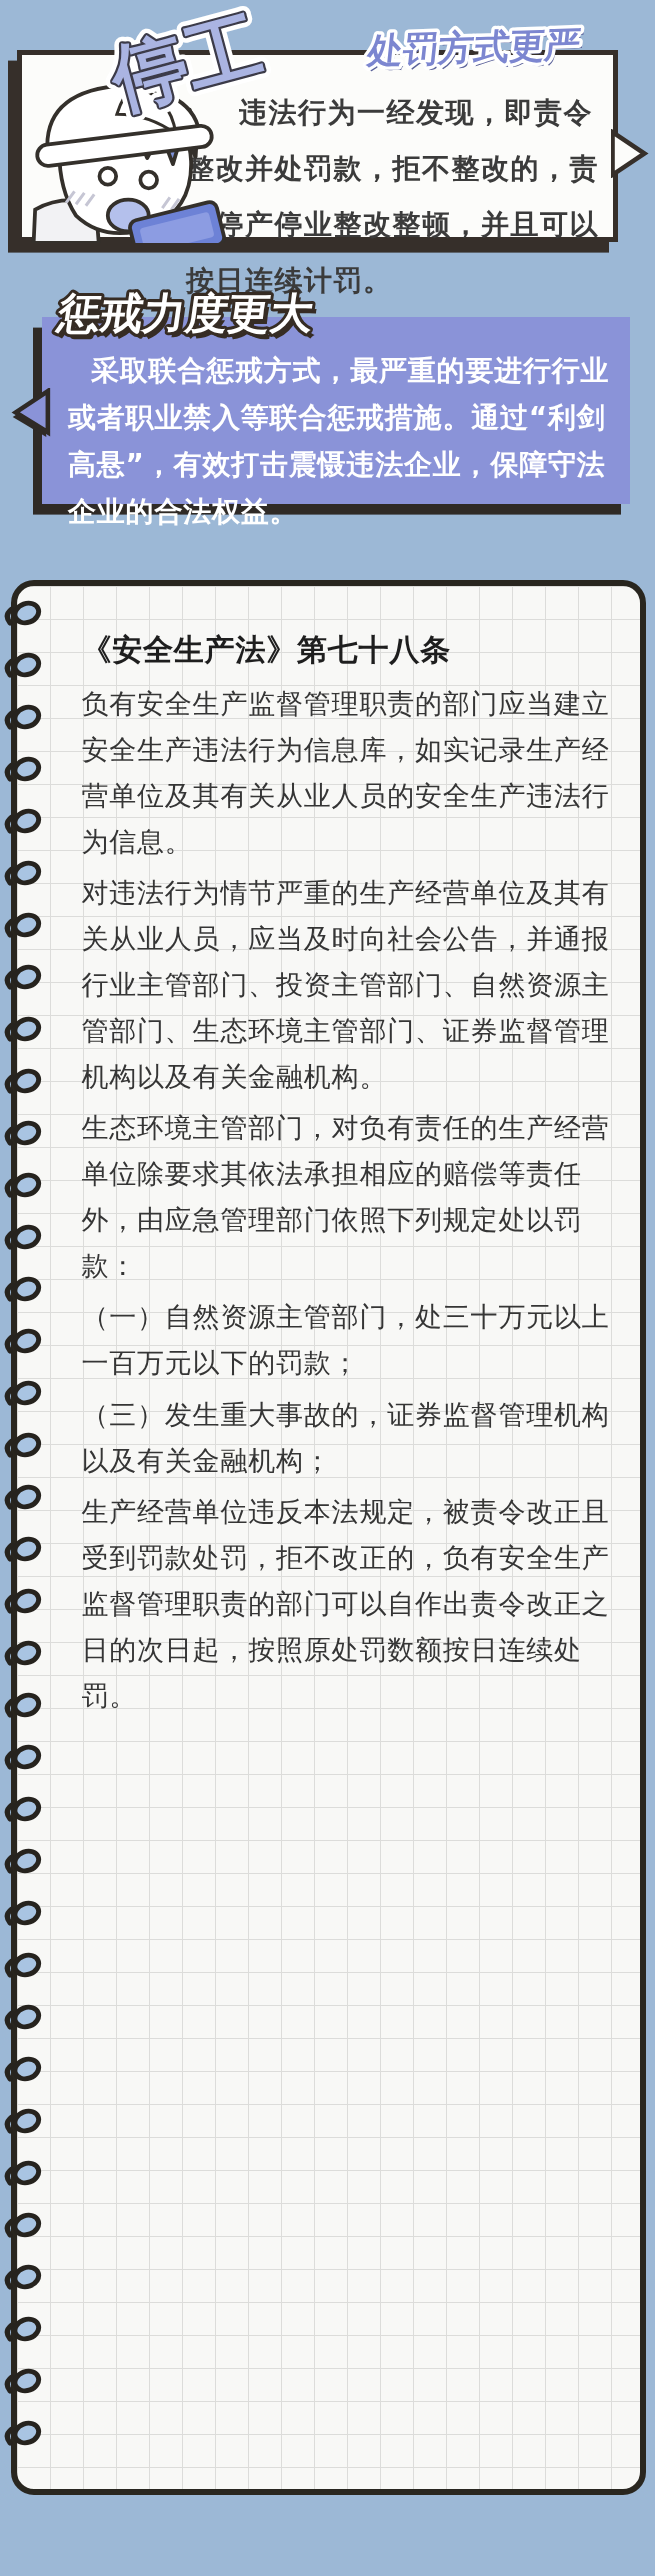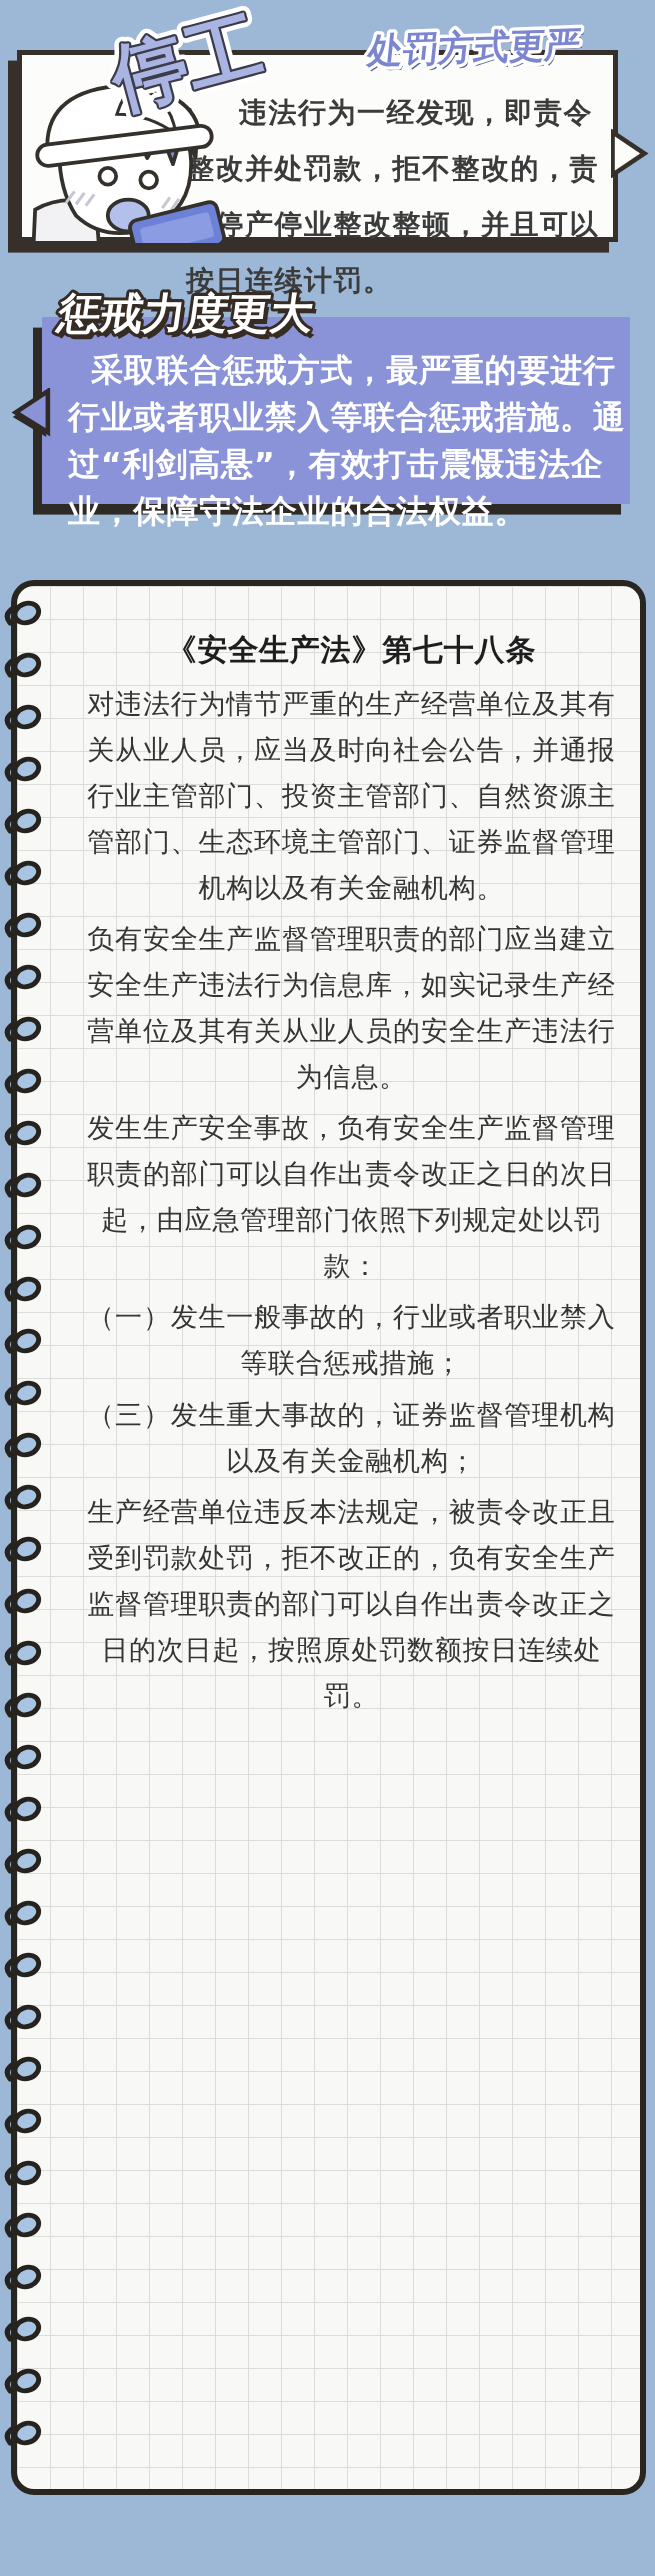--- a/index.html
+++ b/index.html
@@ -35,7 +35,7 @@
   .sanction-title-svg{position:absolute;left:44px;top:275px;z-index:5;overflow:visible;}
   .sanction-text{
     position:absolute;left:68px;top:347px;width:563px;z-index:3;
-    font-size:32px;line-height:47px;font-weight:600;color:#ffffff;
+    font-size:28px;line-height:47px;font-weight:600;color:#ffffff;
     letter-spacing:0.8px;text-indent:23px;
   }
   

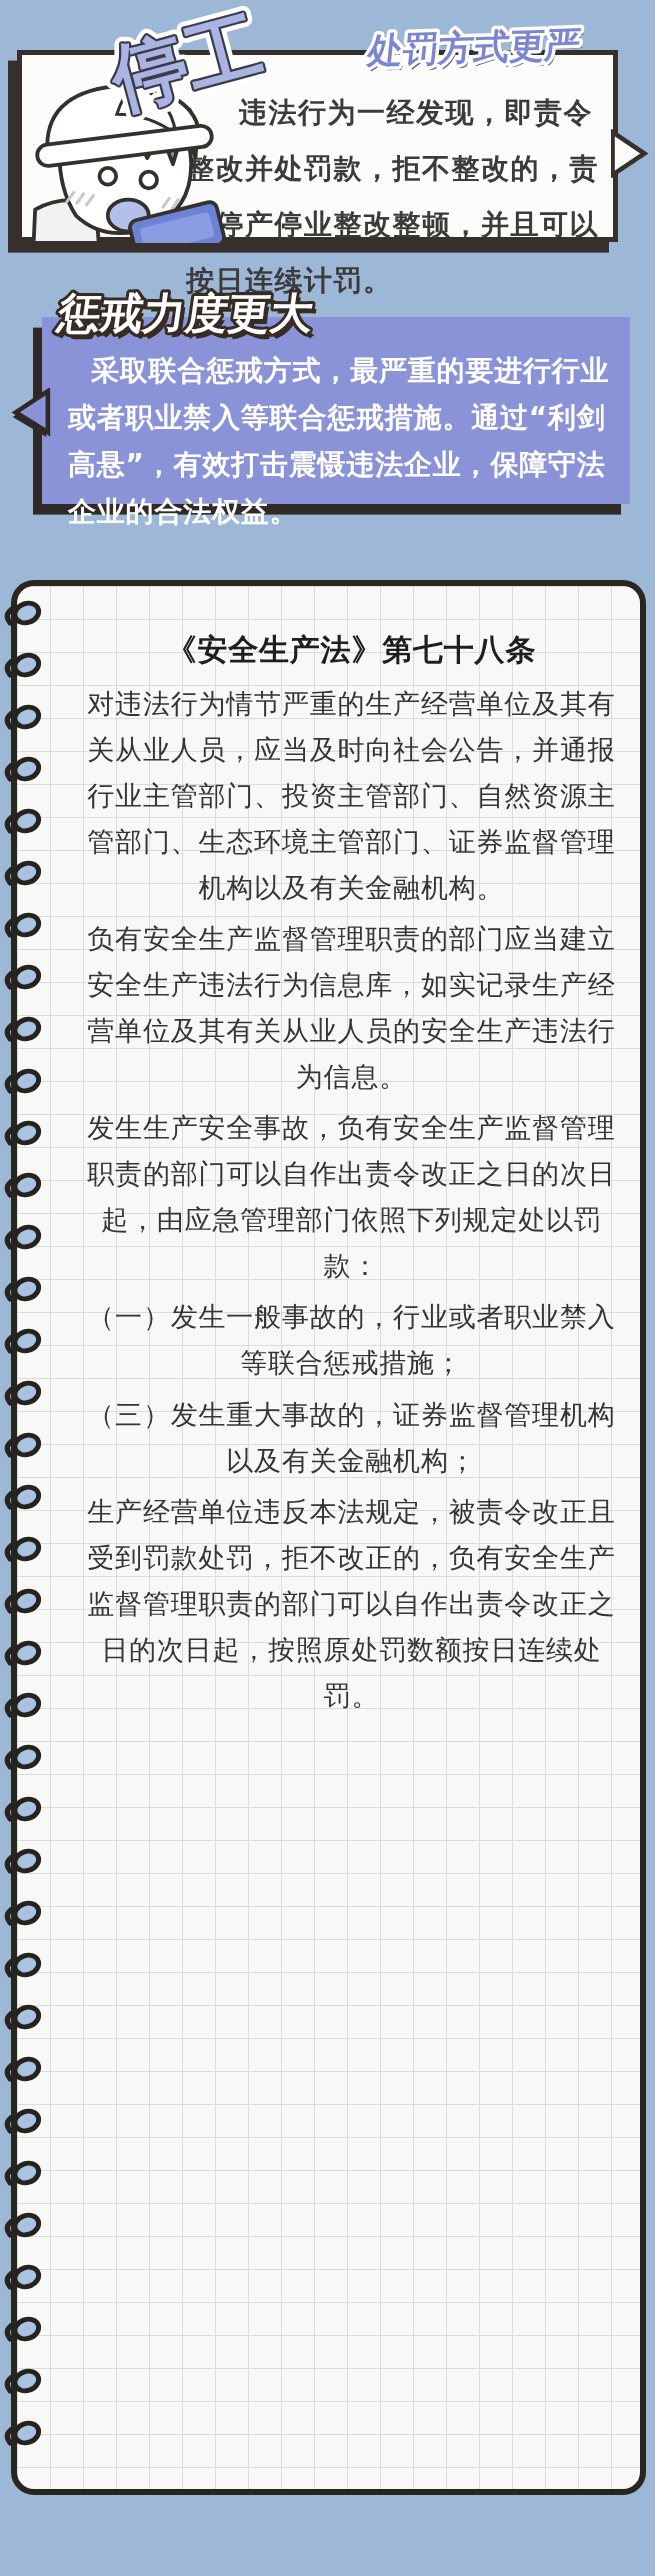--- a/index.html
+++ b/index.html
@@ -39,7 +39,7 @@
     letter-spacing:0.8px;text-indent:23px;
   }
   
-  .notebook{position:absolute;left:11.4px;top:580px;width:635px;height:1915px;z-index:1;text-align:center;}
+  .notebook{position:absolute;left:11.4px;top:580px;width:635px;height:1915px;z-index:1;}
   .paper{
     position:absolute;left:0;top:0;right:0;bottom:0;
     background:#f8f8f6;

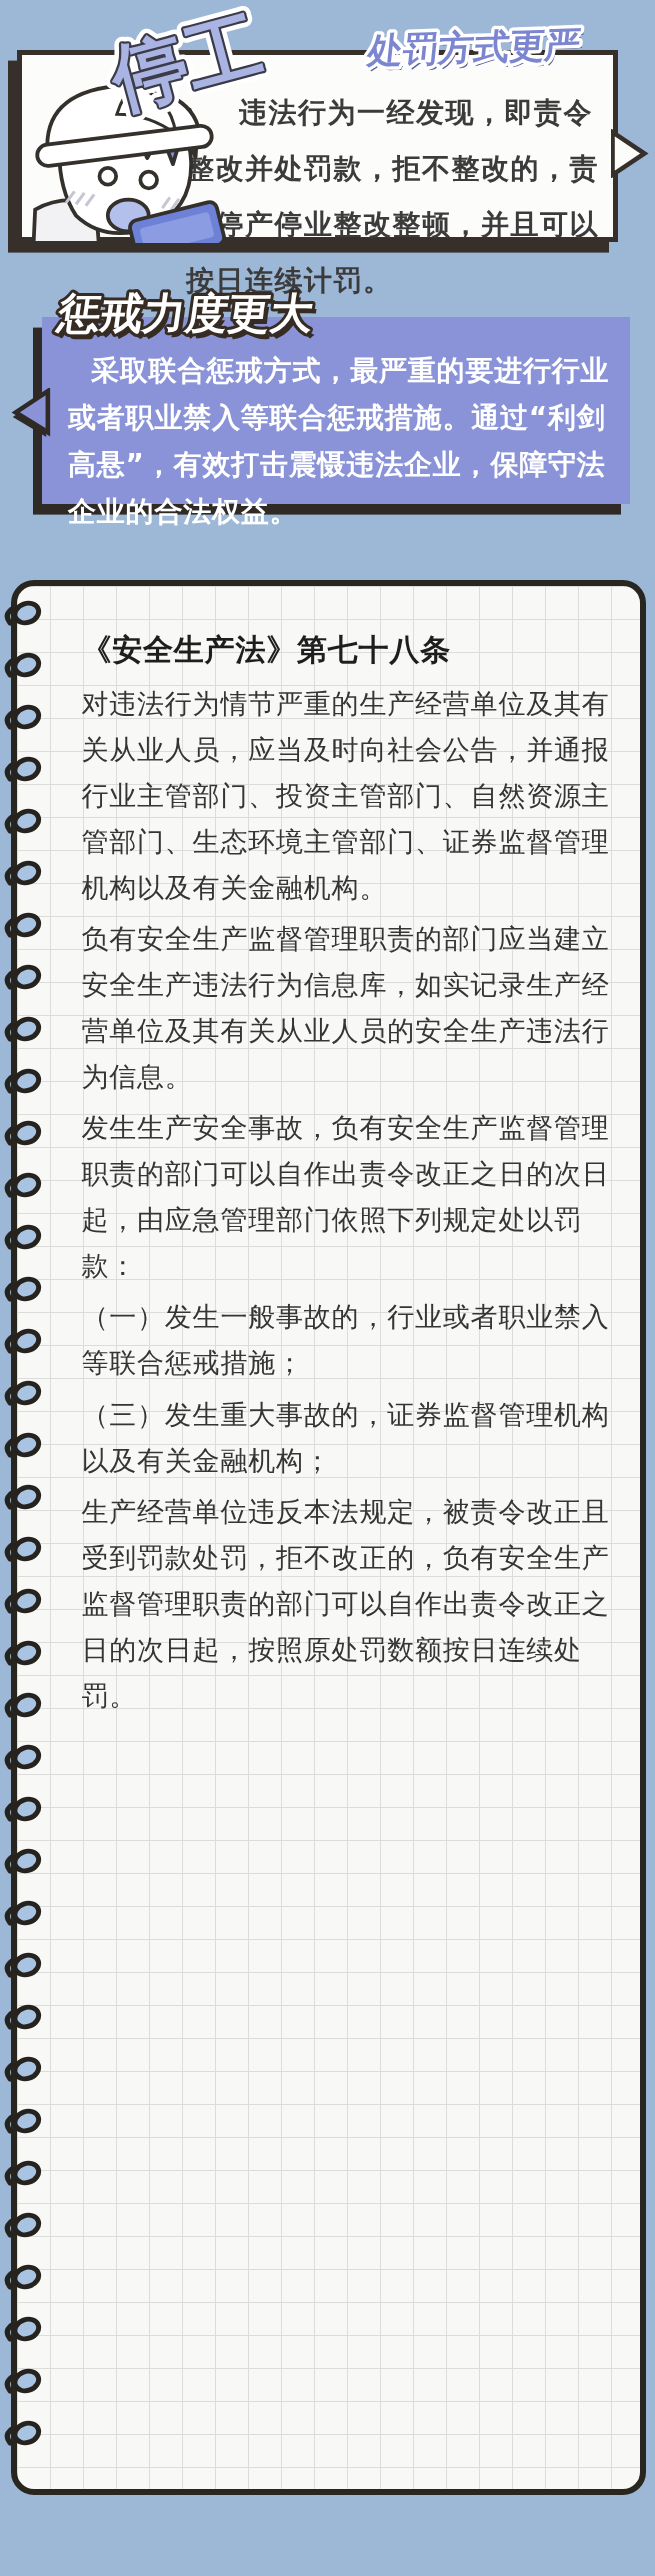--- a/index.html
+++ b/index.html
@@ -282,8 +282,8 @@
 
   <div class="nb-content">
     <div class="nb-h first">《安全生产法》第七十八条</div>
+    <p class="nb-p">负有安全生产监督管理职责的部门应当建立安全生产违法行为信息库，如实记录生产经营单位及其有关从业人员的安全生产违法行为信息。</p>
     <p class="nb-p">对违法行为情节严重的生产经营单位及其有关从业人员，应当及时向社会公告，并通报行业主管部门、投资主管部门、自然资源主管部门、生态环境主管部门、证券监督管理机构以及有关金融机构。</p>
-    <p class="nb-p">负有安全生产监督管理职责的部门应当建立安全生产违法行为信息库，如实记录生产经营单位及其有关从业人员的安全生产违法行为信息。</p>
 
     <p class="nb-p">发生生产安全事故，负有安全生产监督管理职责的部门可以自作出责令改正之日的次日起，由应急管理部门依照下列规定处以罚款：</p>
     <p class="nb-p">（一）发生一般事故的，行业或者职业禁入等联合惩戒措施；</p>

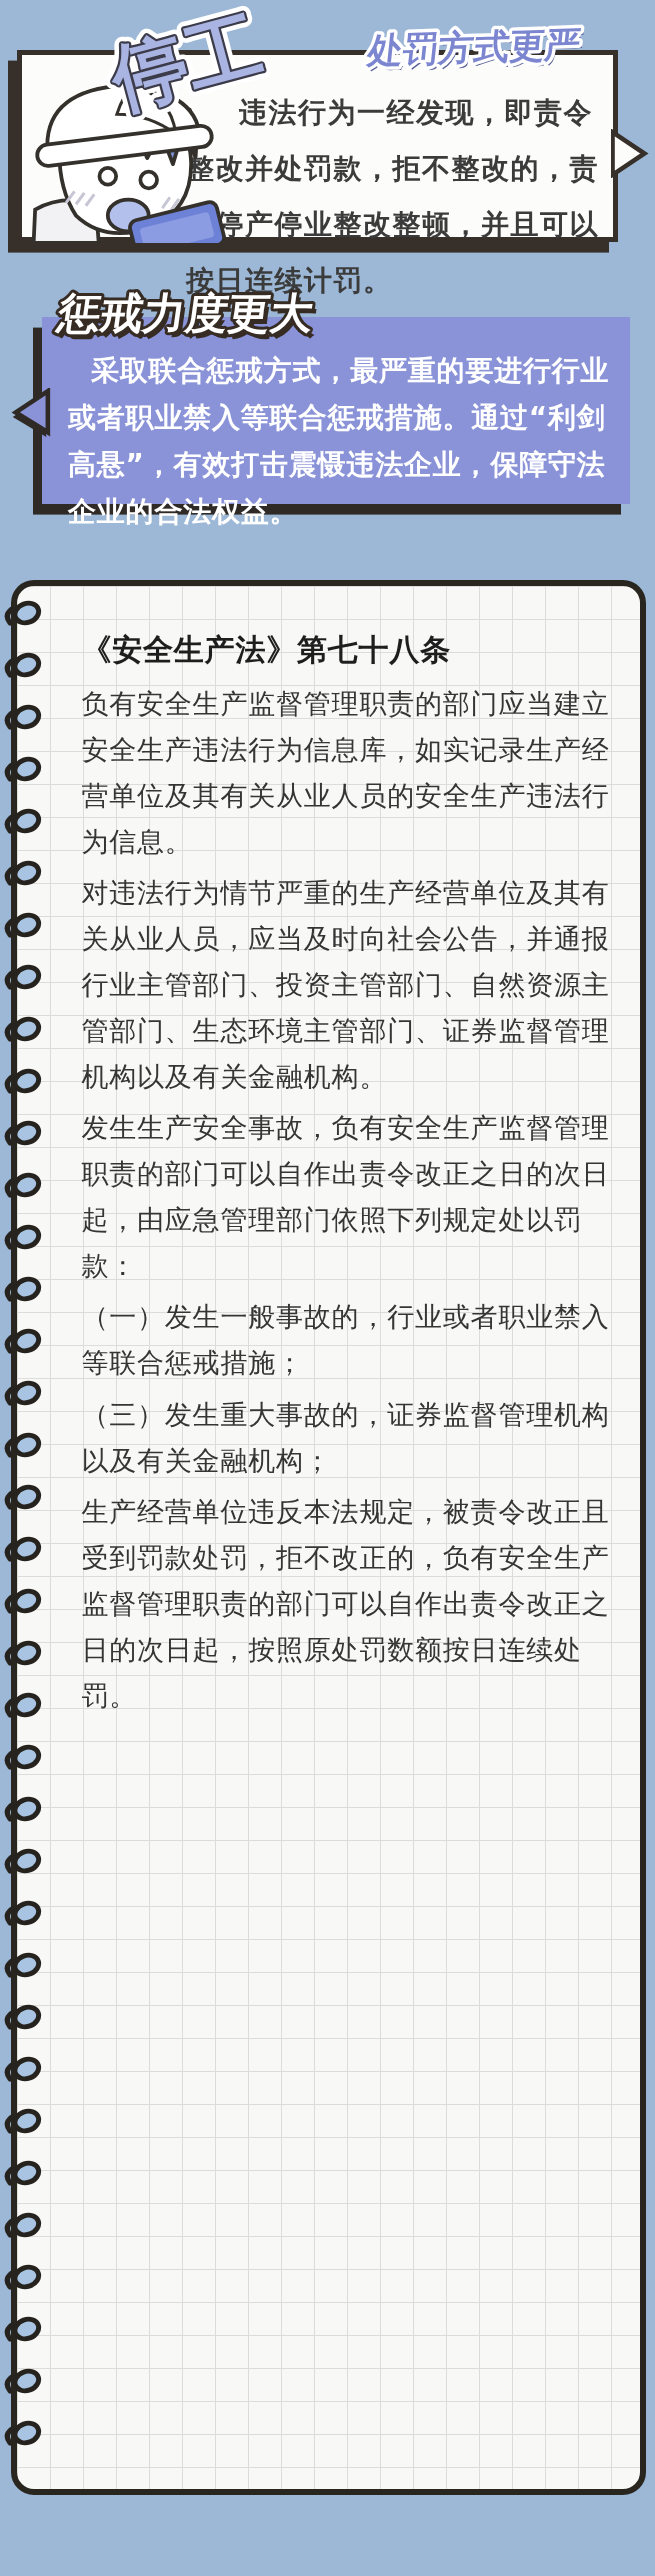--- a/index.html
+++ b/index.html
@@ -285,7 +285,7 @@
     <p class="nb-p">负有安全生产监督管理职责的部门应当建立安全生产违法行为信息库，如实记录生产经营单位及其有关从业人员的安全生产违法行为信息。</p>
     <p class="nb-p">对违法行为情节严重的生产经营单位及其有关从业人员，应当及时向社会公告，并通报行业主管部门、投资主管部门、自然资源主管部门、生态环境主管部门、证券监督管理机构以及有关金融机构。</p>
 
-    <p class="nb-p">发生生产安全事故，负有安全生产监督管理职责的部门可以自作出责令改正之日的次日起，由应急管理部门依照下列规定处以罚款：</p>
+    <p class="nb-p">生态环境主管部门，对负有责任的生产经营单位除要求其依法承担相应的赔偿等责任外，由应急管理部门依照下列规定处以罚款：</p>
     <p class="nb-p">（一）发生一般事故的，行业或者职业禁入等联合惩戒措施；</p>
     <p class="nb-p">（三）发生重大事故的，证券监督管理机构以及有关金融机构；</p>
 

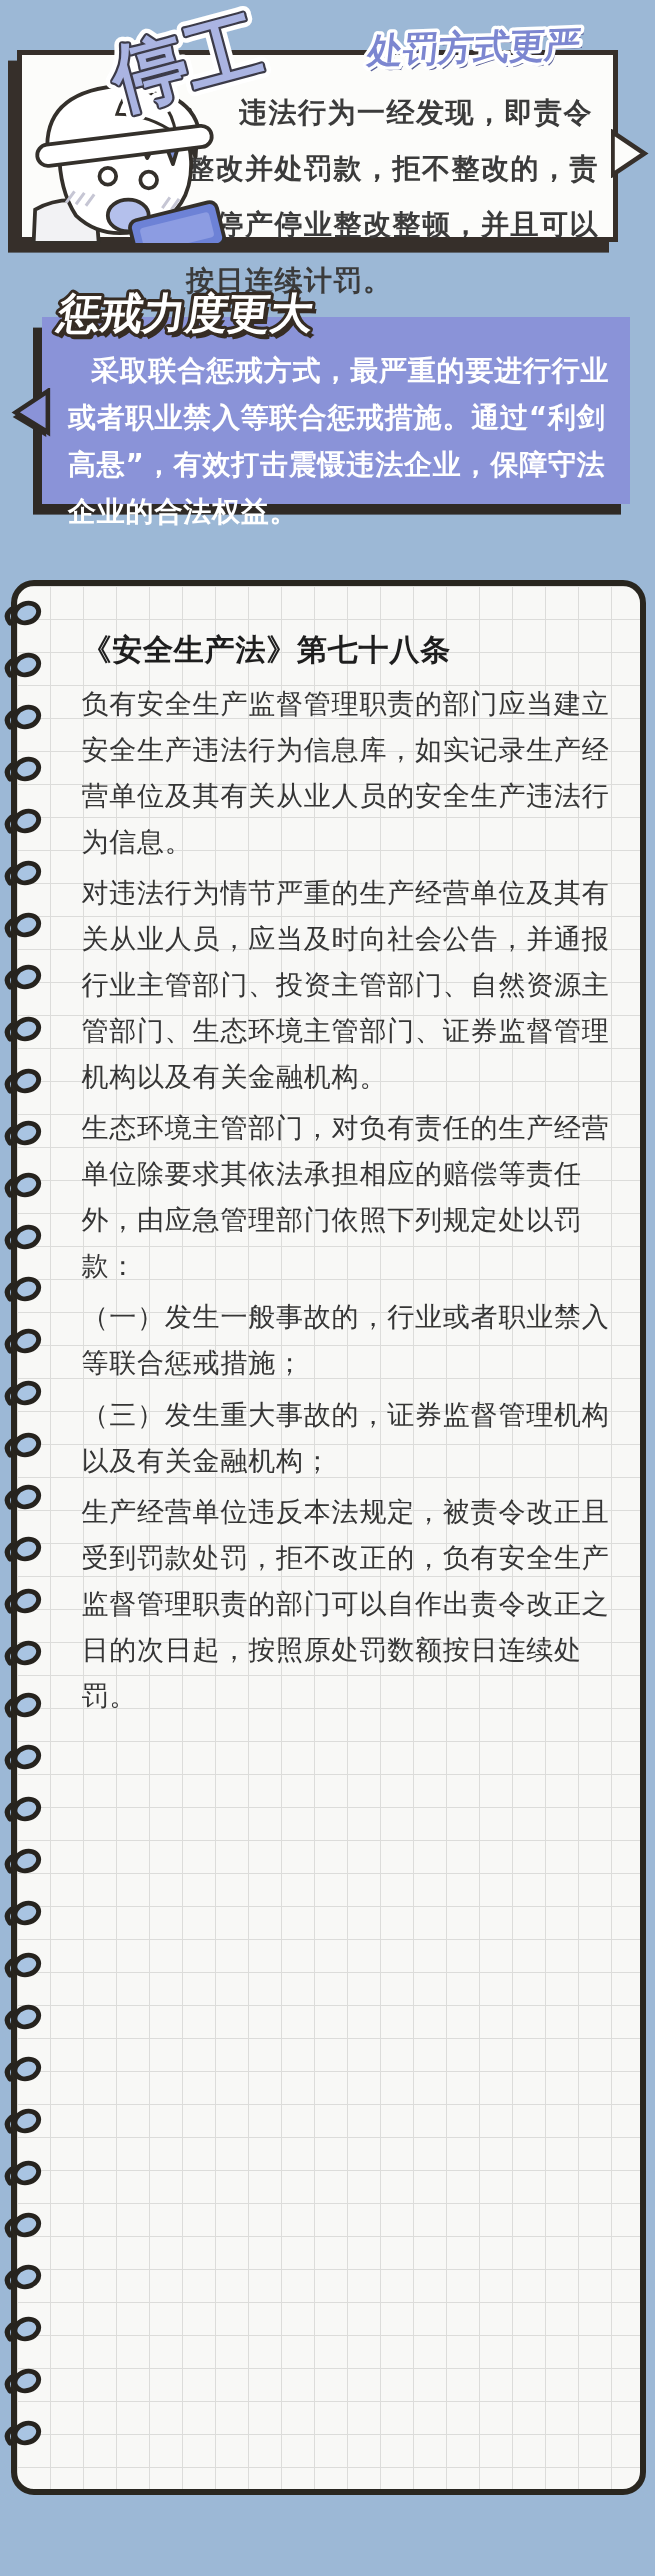--- a/index.html
+++ b/index.html
@@ -286,7 +286,7 @@
     <p class="nb-p">对违法行为情节严重的生产经营单位及其有关从业人员，应当及时向社会公告，并通报行业主管部门、投资主管部门、自然资源主管部门、生态环境主管部门、证券监督管理机构以及有关金融机构。</p>
 
     <p class="nb-p">生态环境主管部门，对负有责任的生产经营单位除要求其依法承担相应的赔偿等责任外，由应急管理部门依照下列规定处以罚款：</p>
-    <p class="nb-p">（一）发生一般事故的，行业或者职业禁入等联合惩戒措施；</p>
+    <p class="nb-p">（一）自然资源主管部门，处三十万元以上一百万元以下的罚款；</p>
     <p class="nb-p">（三）发生重大事故的，证券监督管理机构以及有关金融机构；</p>
 
     <p class="nb-p">生产经营单位违反本法规定，被责令改正且受到罚款处罚，拒不改正的，负有安全生产监督管理职责的部门可以自作出责令改正之日的次日起，按照原处罚数额按日连续处罚。</p>

